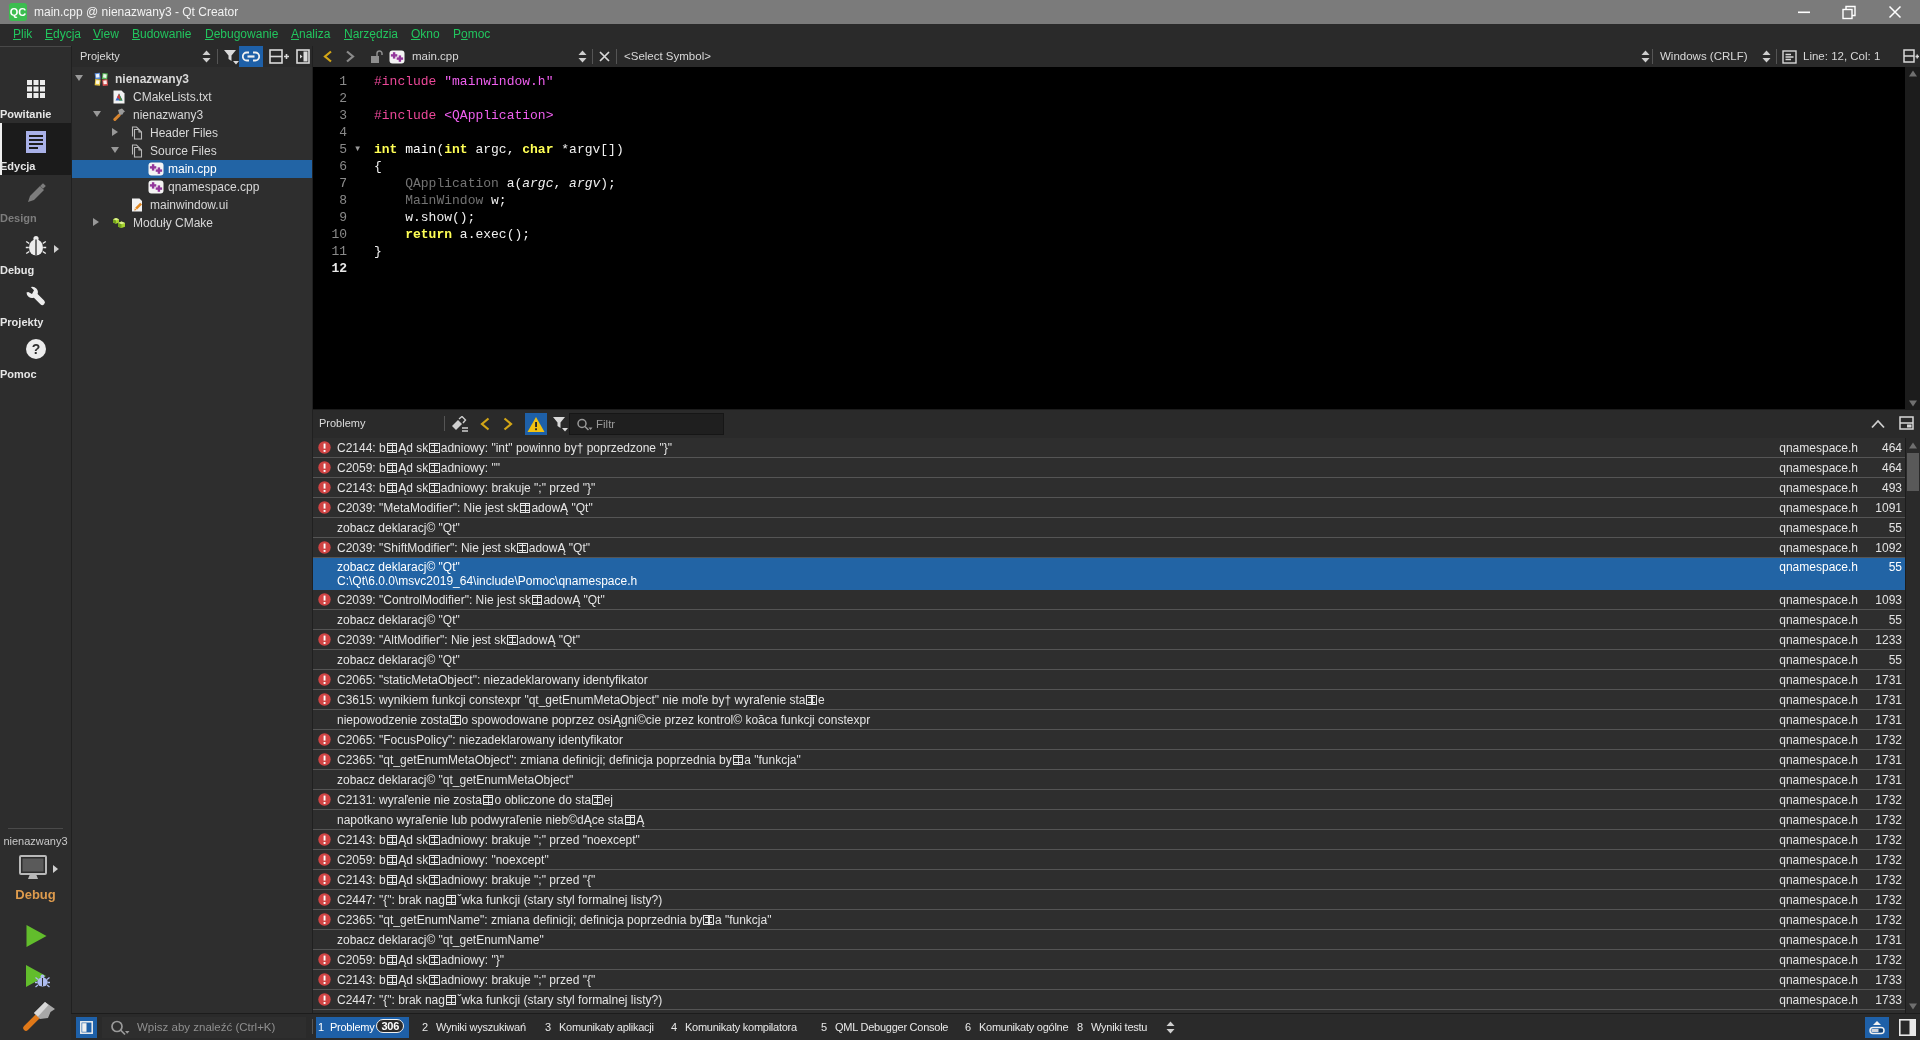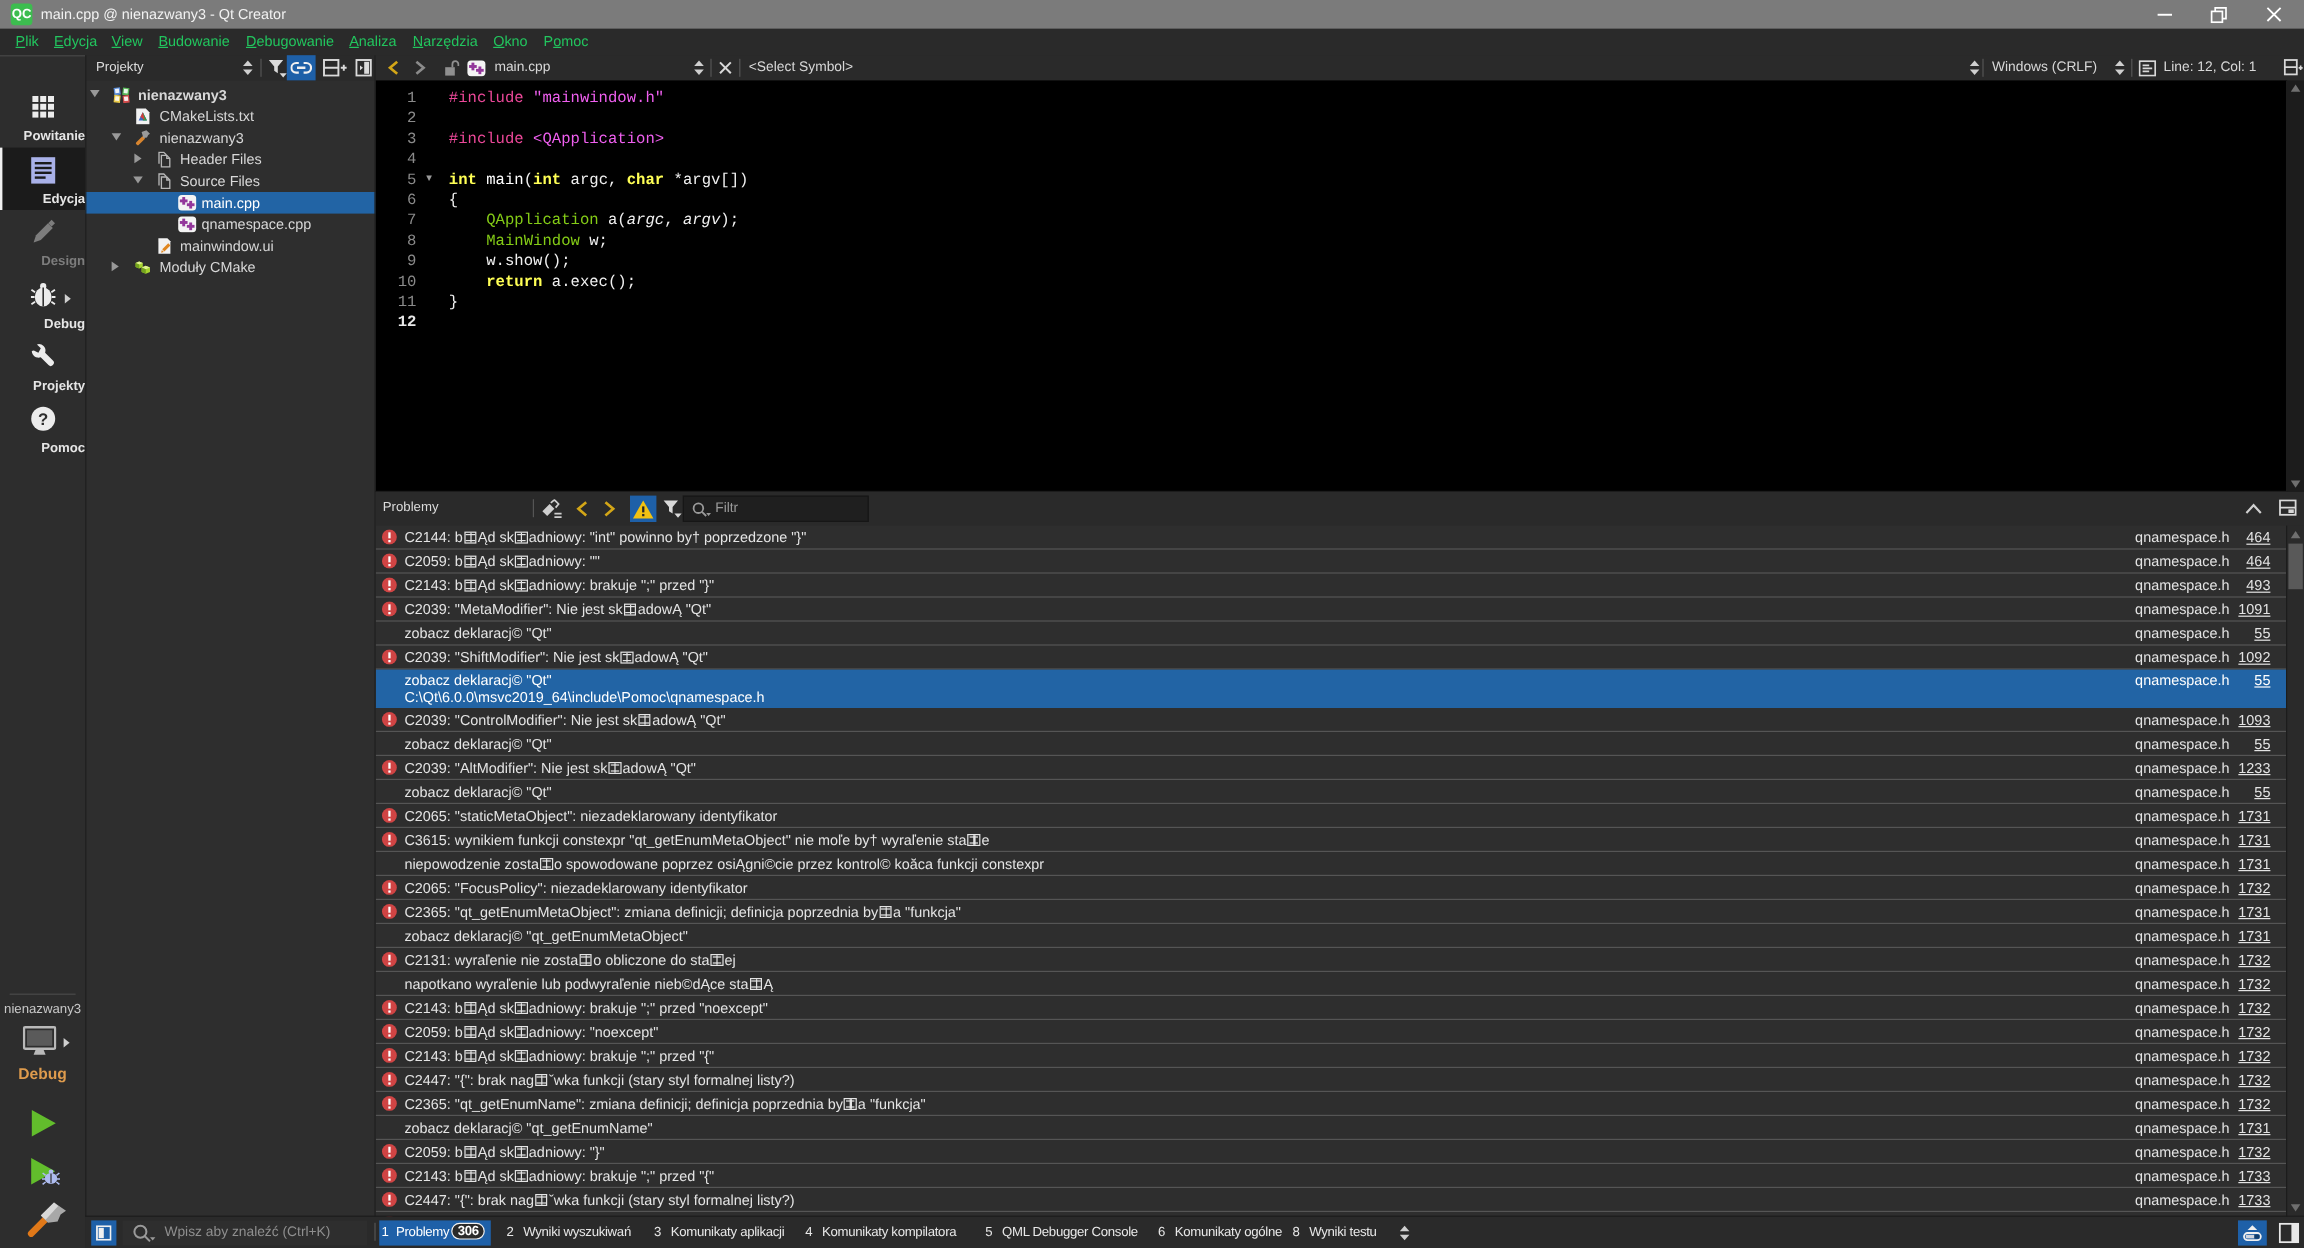--- a/index.html
+++ b/index.html
@@ -21,7 +21,7 @@
 
 
 #modebar { left:0; top:46px; width:71px; height:994px; background:#2d2d2d; border-top:1px solid #484848; }
-.mode { position:absolute; left:0; width:71px; height:52px; color:#e6e6e6; text-align:right; }
+.mode { position:absolute; left:0; width:71px; height:52px; color:#e6e6e6; text-align:left; }
 .mode .lbl { position:absolute; left:0; right:0; top:37px; font-size:11px; font-weight:bold; }
 .mode.selected { background:#1b1b1b; }
 .mode.selected::before { content:""; position:absolute; left:0; top:0; width:2px; height:52px; background:#f0f0f0; }

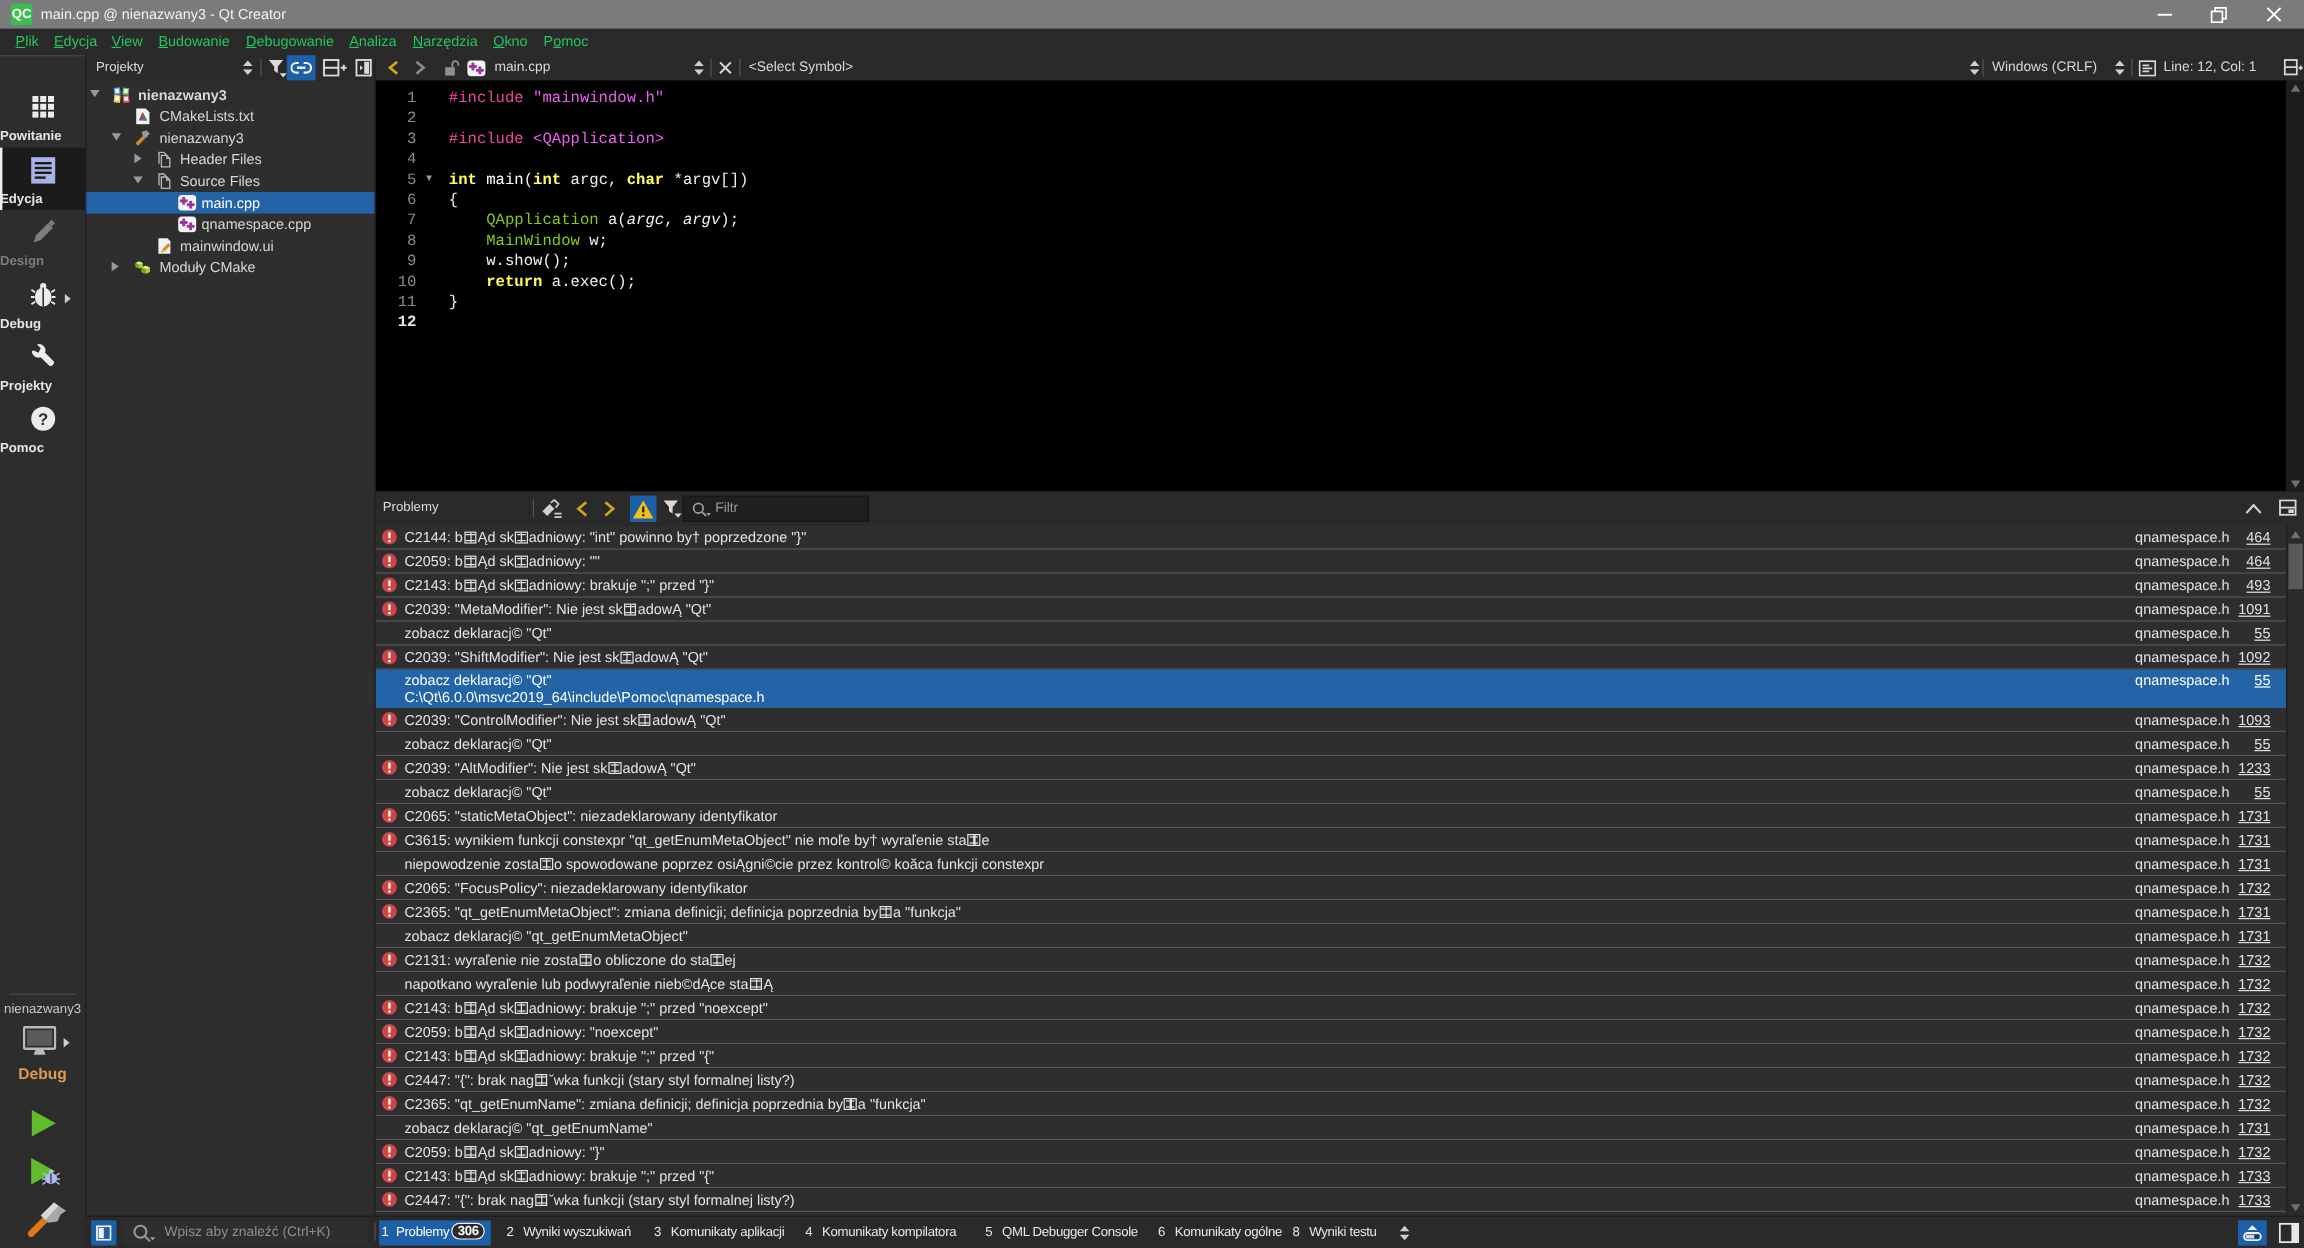--- a/index.html
+++ b/index.html
@@ -57,7 +57,7 @@
 .pp { color:#ec4899; }
 .str { color:#ef5fef; }
 .kw { color:#ffff55; font-weight:bold; }
-.ty { color:#84cc16; }
+.ty { color:#737373; }
 .fn { color:#fff; }
 .foldm { position:absolute; left:-20px; color:#9a9a9a; font-size:12px; }
 #escroll { left:1906px; top:67px; width:14px; height:343px; background:#1c1c1c; }

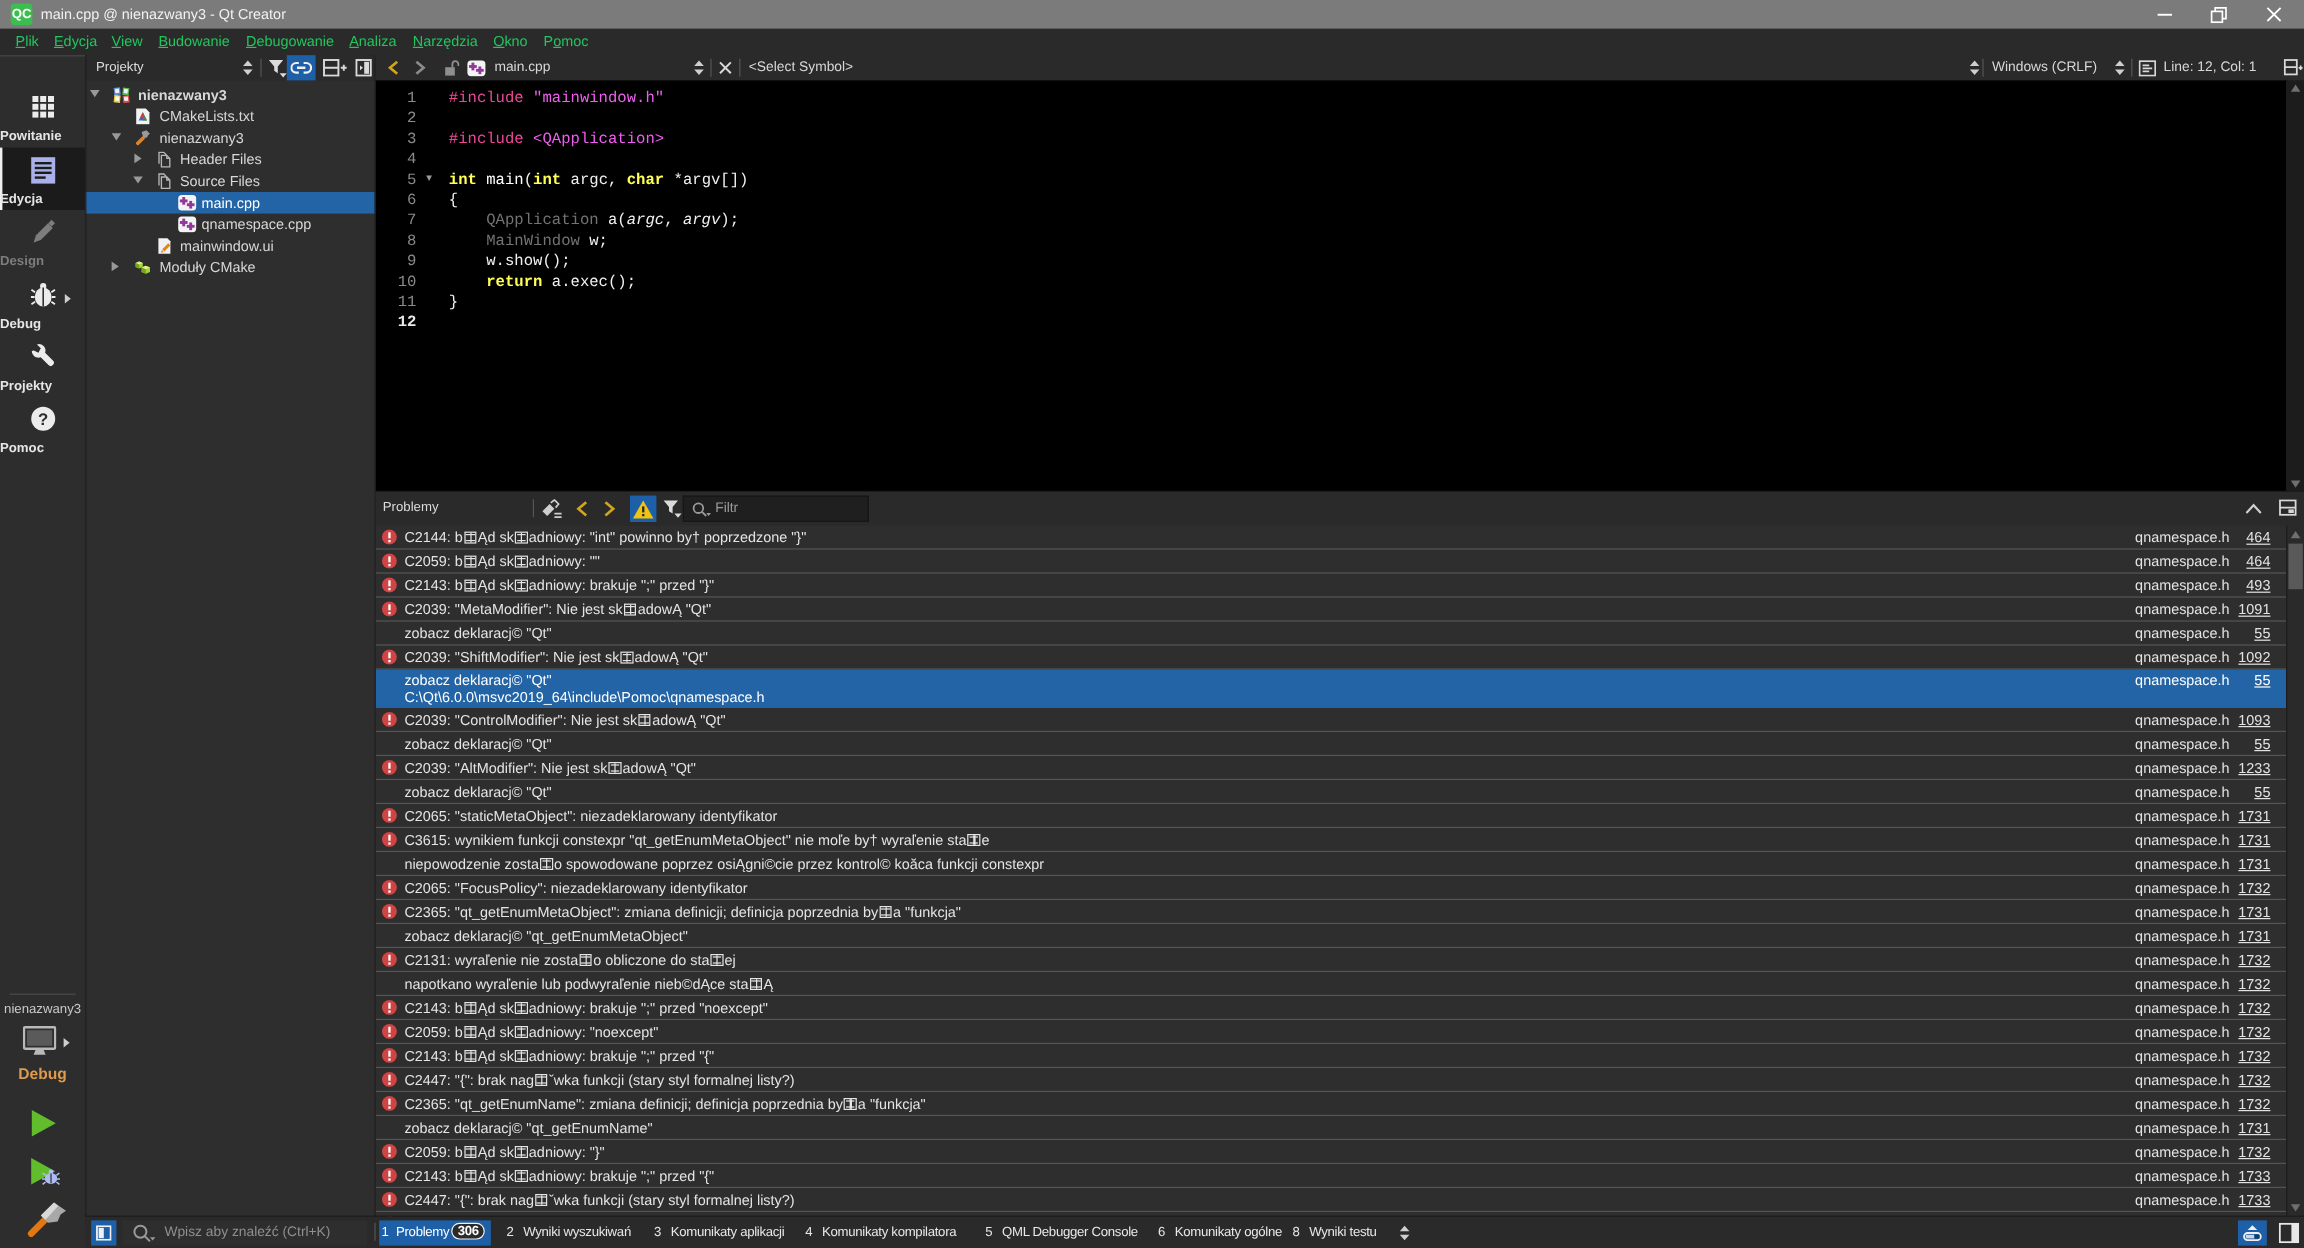--- a/index.html
+++ b/index.html
@@ -78,7 +78,7 @@
 .cjk::after { content:""; position:absolute; left:4px; top:0; bottom:0; width:1.2px; background:currentColor; }
 .pfile { position:absolute; right:48px; top:3px; }
 .prow.sel .pfile { top:2px; }
-.pnum { position:absolute; right:14px; top:3px; text-align:right;text-decoration:underline; }
+.pnum { position:absolute; right:4px; top:3px; text-align:right; }
 .prow.sel .pnum { top:2px; }
 #pscroll { left:1906px; top:438px; width:14px; height:576px; background:#2a2a2a; }
 #pthumb { position:absolute; left:1px; top:15px; width:12px; height:38px; background:#595959; }

